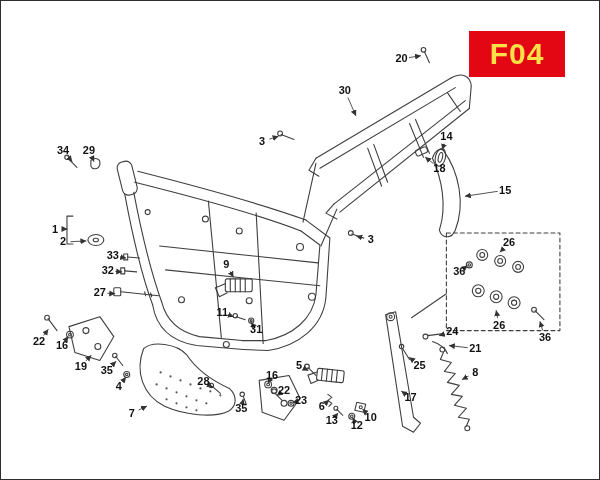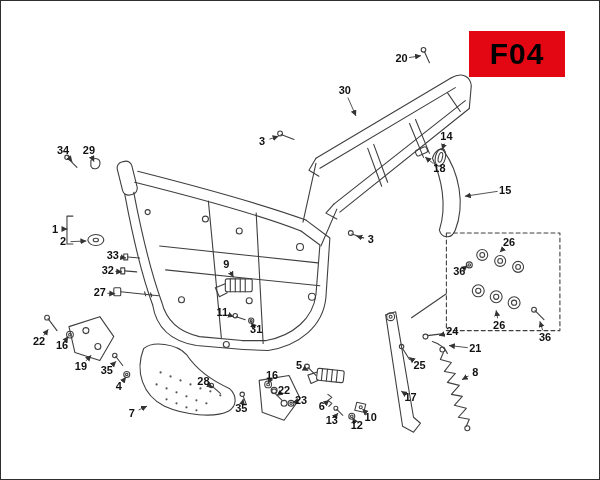--- a/index.html
+++ b/index.html
@@ -399,7 +399,7 @@
     </g>
   </svg>
 
-  <div class="badge" style="background: rgb(227, 6, 19); color: #000000;">
+  <div class="badge" style="background: rgb(227, 6, 19); color: #fde047;">
     <span>F04</span>
   </div>
 

